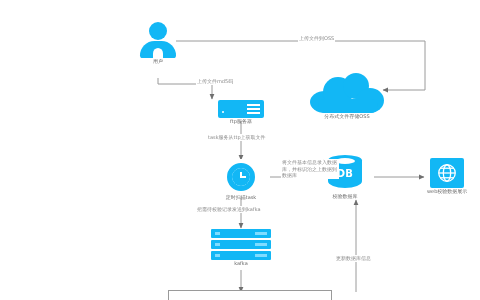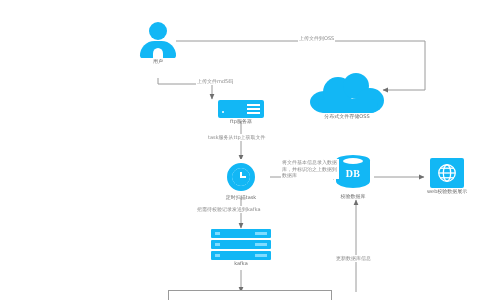--- a/index.html
+++ b/index.html
@@ -345,7 +345,7 @@
     <div class="node-label">定时扫描task</div>
   </div>
 
-  <div class="node" style="left:336px; top:155px;font-family:Liberation Serif, serif;">
+  <div class="node" style="left:328px; top:155px;">
     <div class="db">
       <div class="body"></div>
       <div class="top"></div>

